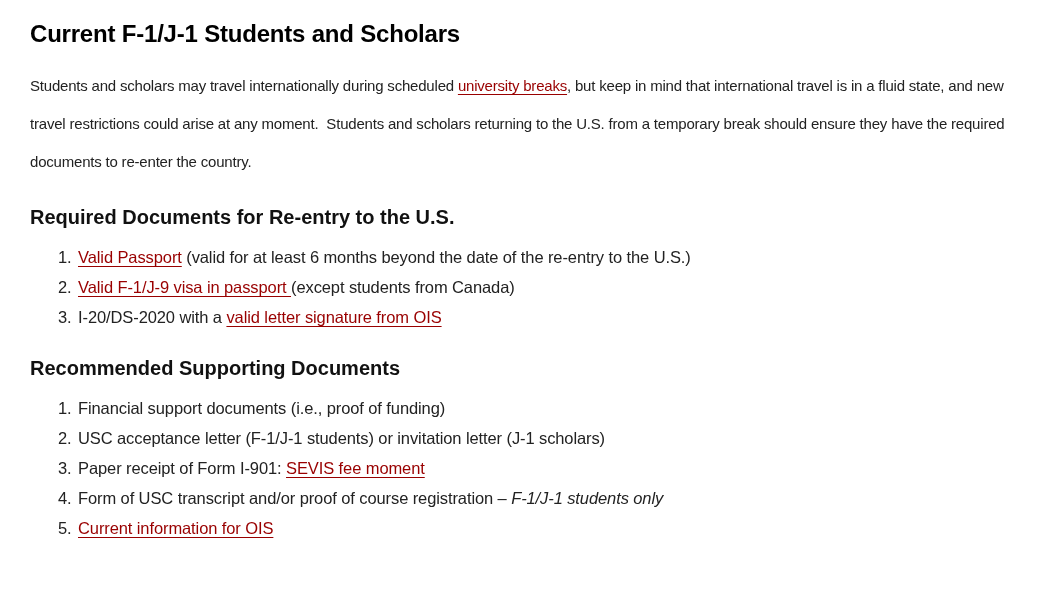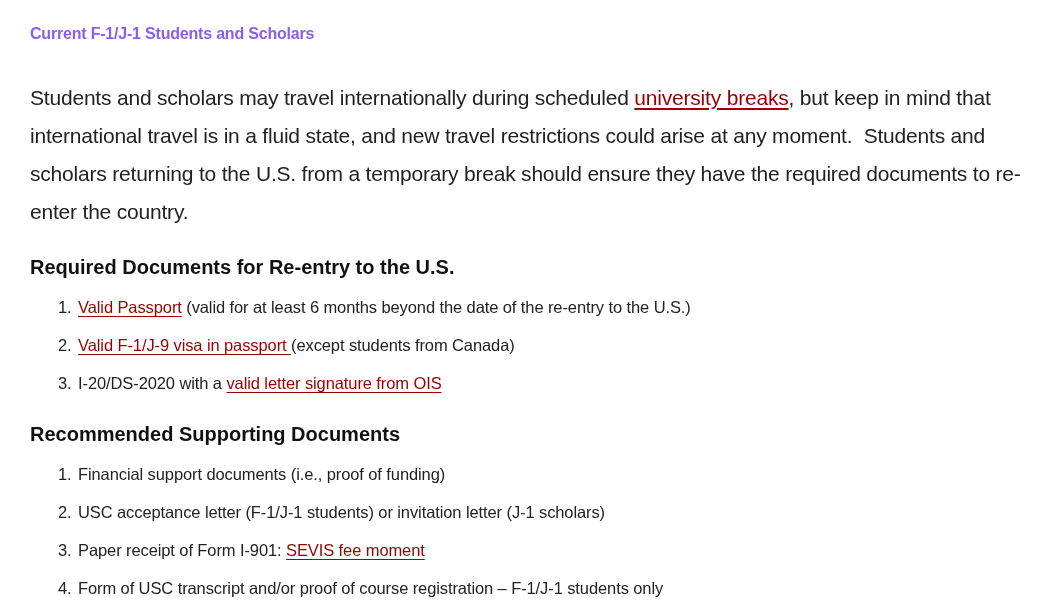--- a/index.html
+++ b/index.html
@@ -17,10 +17,10 @@
     overflow: hidden;
   }
   .page-title {
-    font-size: 16px;
+    font-size: 24px;
     line-height: 26px;
     font-weight: 700;
-    color: #8b5cf6;
+    color: #000000;
     margin: 0;
     letter-spacing: -0.2px;
   }

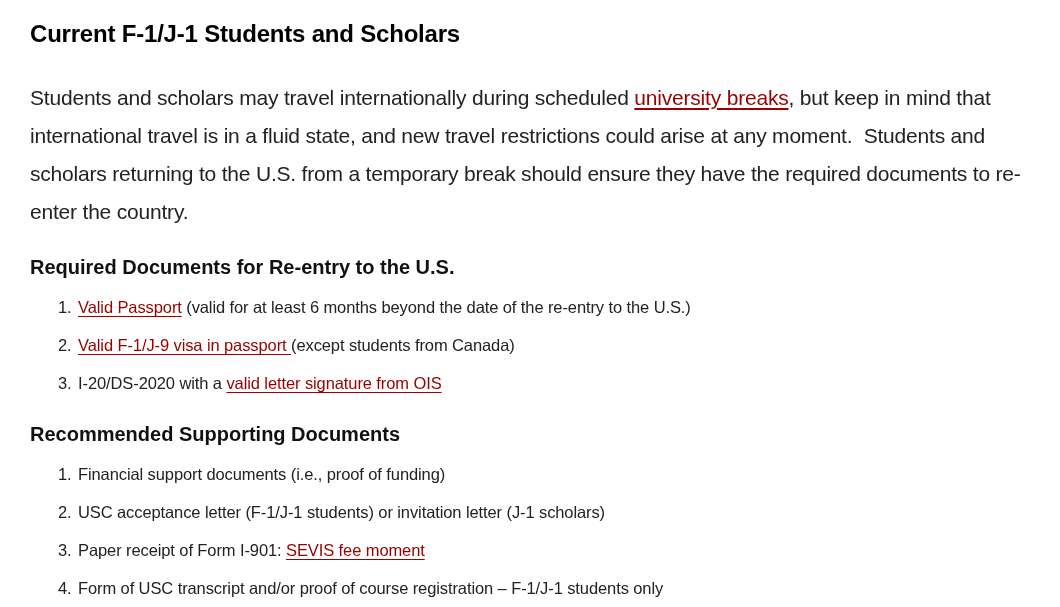--- a/index.html
+++ b/index.html
@@ -25,8 +25,8 @@
     letter-spacing: -0.2px;
   }
   .intro {
-    margin: 32px 0 0 0;
-    font-size: 21px;
+    margin: 20px 0 0 0;
+    font-size: 15px;
     line-height: 38px;
     letter-spacing: -0.2px;
     white-space: pre-wrap;

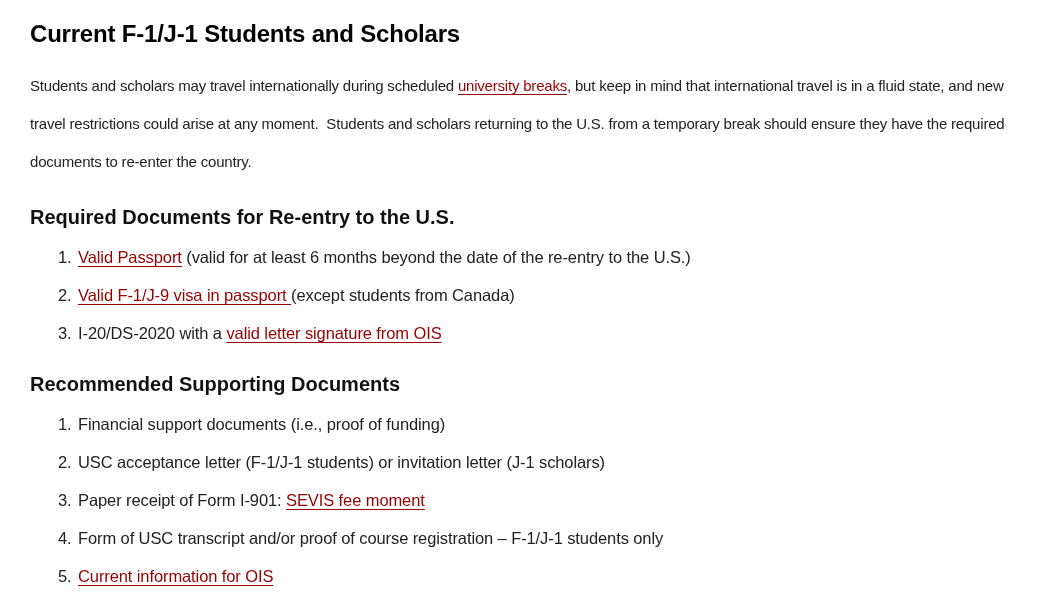--- a/index.html
+++ b/index.html
@@ -53,7 +53,6 @@
   }
   ol.doc-list li {
     padding-left: 2px;
-    margin-top: 8px;
   }
   .italic-seg {
   }

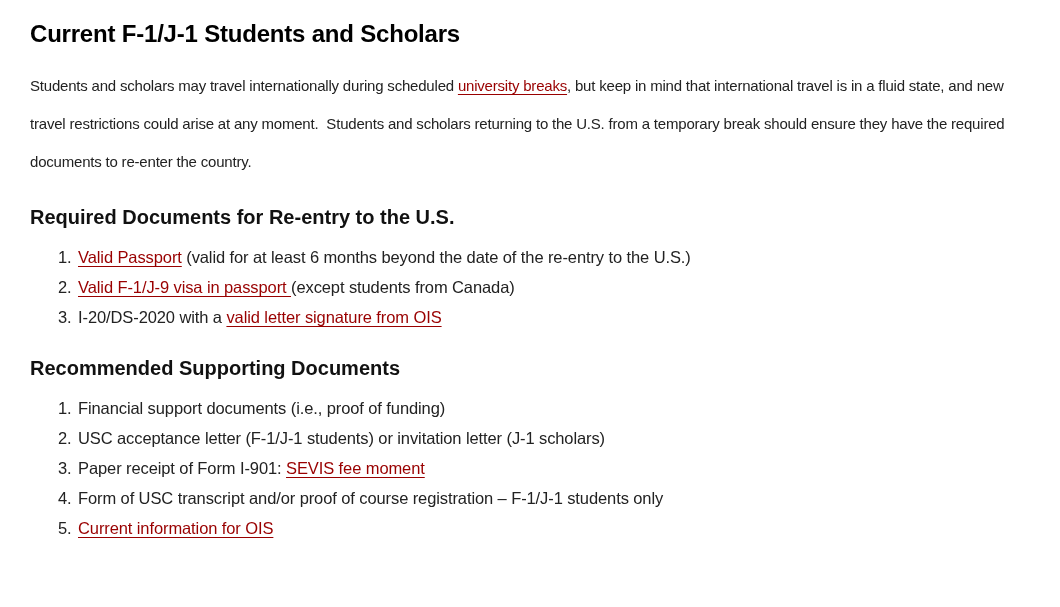--- a/index.html
+++ b/index.html
@@ -55,6 +55,7 @@
     padding-left: 2px;
   }
   .italic-seg {
+    font-style: italic;
   }
 </style>
 </head>

